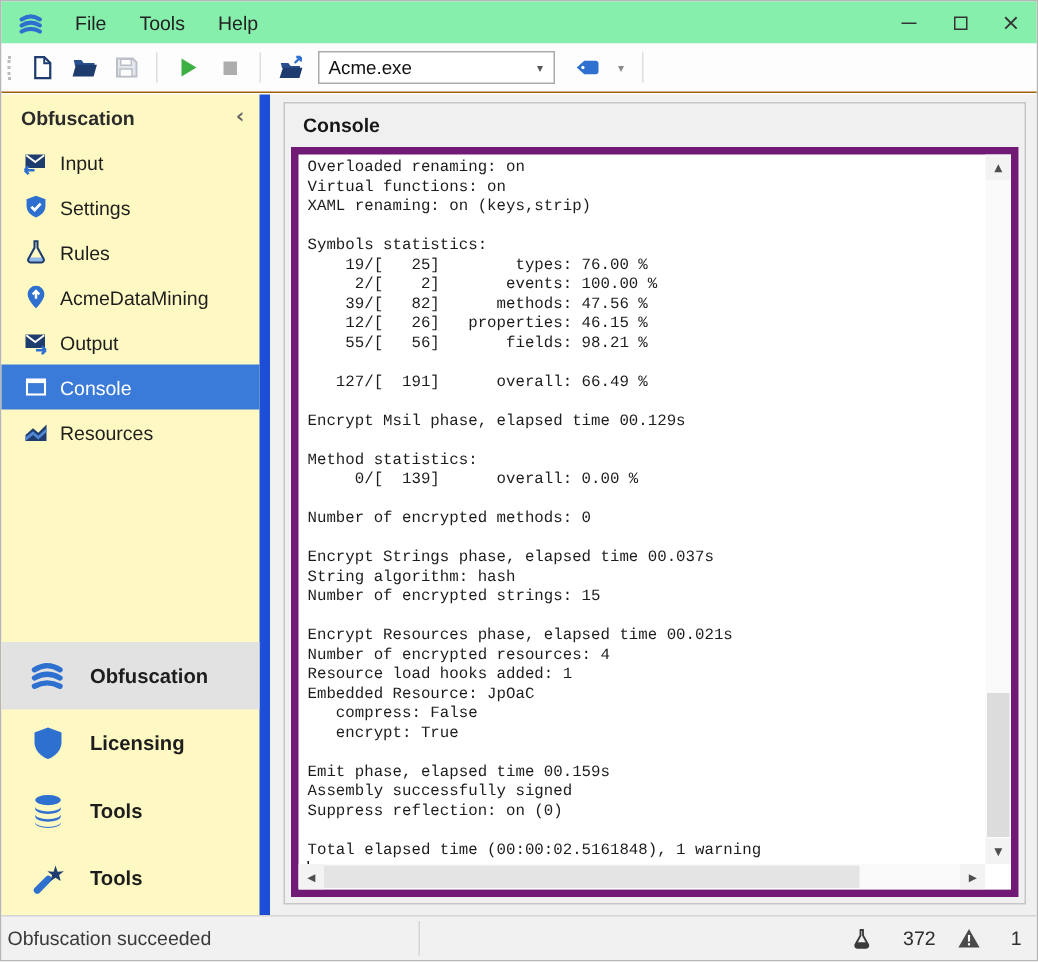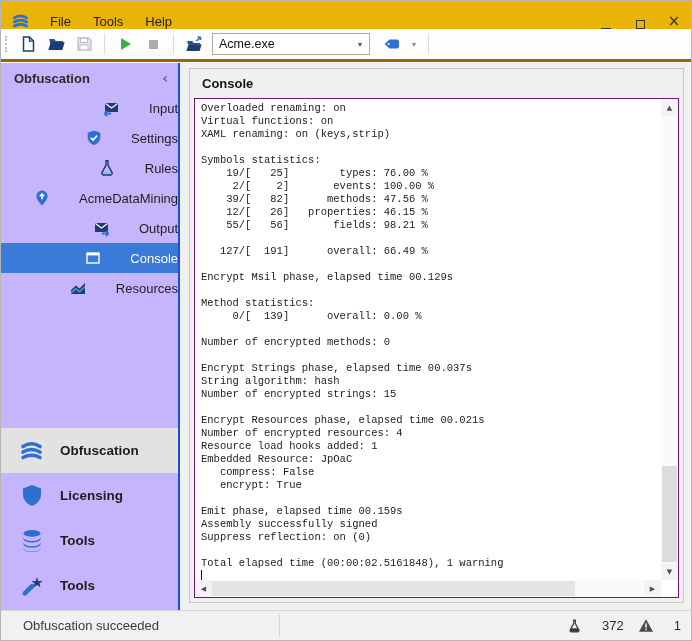--- a/index.html
+++ b/index.html
@@ -8,7 +8,7 @@
   .window { position:relative; width:692px; height:641px; background:#fff; border:1px solid #b6b6b6; }
 
   
-  .titlebar { position:absolute; top:0; left:0; right:0; height:28px; background:#eab308; display:flex; align-items:flex-end; }
+  .titlebar { position:absolute; top:0; left:0; right:0; height:28px; background:#86efac; display:flex; align-items:center; }
   .logo { width:38px; display:flex; align-items:center; justify-content:center; }
   .menu-item { padding:0 11px; display:flex; align-items:center; cursor:default; color:#222; }
   .doc-tab { margin-left:22px; padding:0 14px; display:flex; align-items:center; background:#e8e8e8; color:#1d1d1d; }

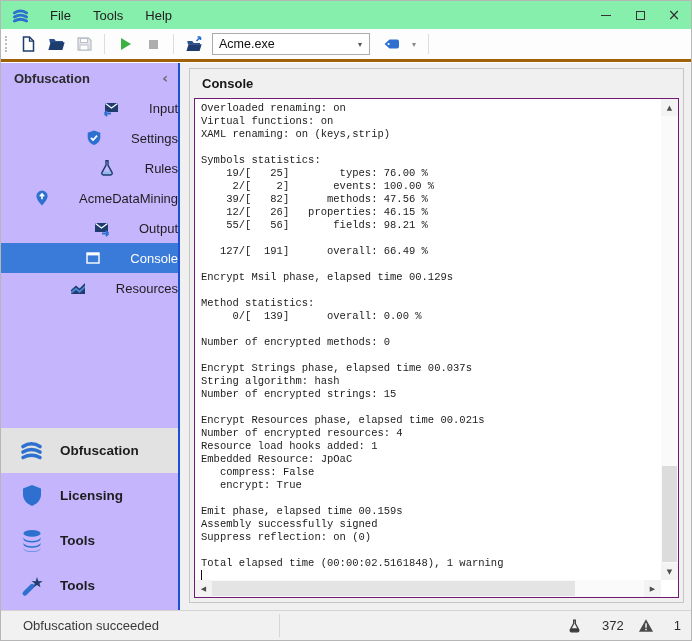--- a/index.html
+++ b/index.html
@@ -19,7 +19,7 @@
   .close-glyph { font-size:15px; line-height:1; font-family:"DejaVu Sans", sans-serif; }
 
   
-  .toolbar { position:absolute; top:28px; left:0; right:0; height:33px; background:#fdfdfd; border-bottom:3px solid #a16207; display:flex; align-items:center; }
+  .toolbar { position:absolute; top:28px; left:0; right:0; height:33px; background:#fdfdfd; border-bottom:1px solid #a16207; display:flex; align-items:center; }
   .grip { width:2px; height:16px; border-left:2px dotted #bcbcbc; margin:0 7px 0 4px; }
   .tool-btn { width:28px; height:26px; display:flex; align-items:center; justify-content:center; border-radius:2px; }
   .tool-btn.disabled { opacity:.95; }

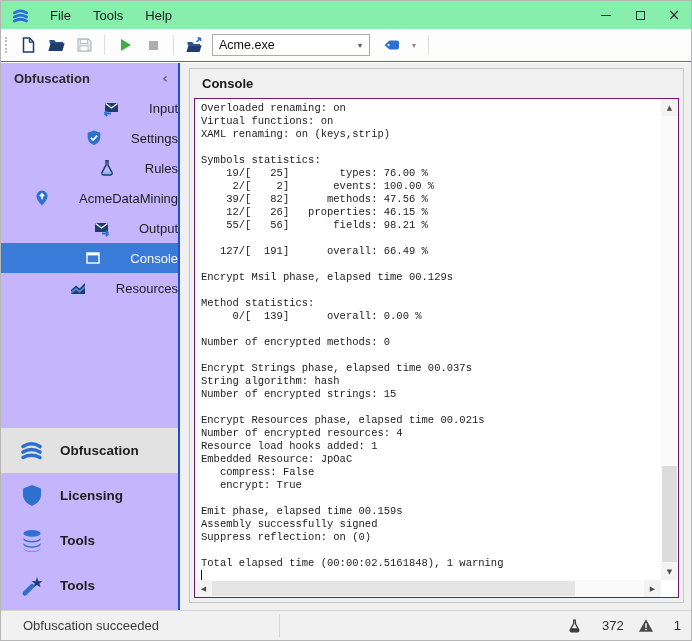--- a/index.html
+++ b/index.html
@@ -31,7 +31,7 @@
 
   
   .app-body { position:absolute; top:62px; left:0; right:0; bottom:30px; display:flex; }
-  .sidebar { width:179px; background:#c4b5fd; border-right:2px solid #1d4ed8; position:relative; }
+  .sidebar { width:179px; background:#fef9c3; border-right:7px solid #1d4ed8; position:relative; }
   .sidebar-header { height:30px; display:flex; align-items:center; padding:0 10px 0 13px; font-weight:bold; font-size:13px; color:#2b2b2b; }
   .collapse { margin-left:auto; color:#666; font-size:14px; line-height:1; font-family:"DejaVu Sans", sans-serif; }
   .nav-item { height:30px; display:flex; align-items:center; padding-left:13px; gap:28px; color:#1e1e1e;justify-content:flex-end; }

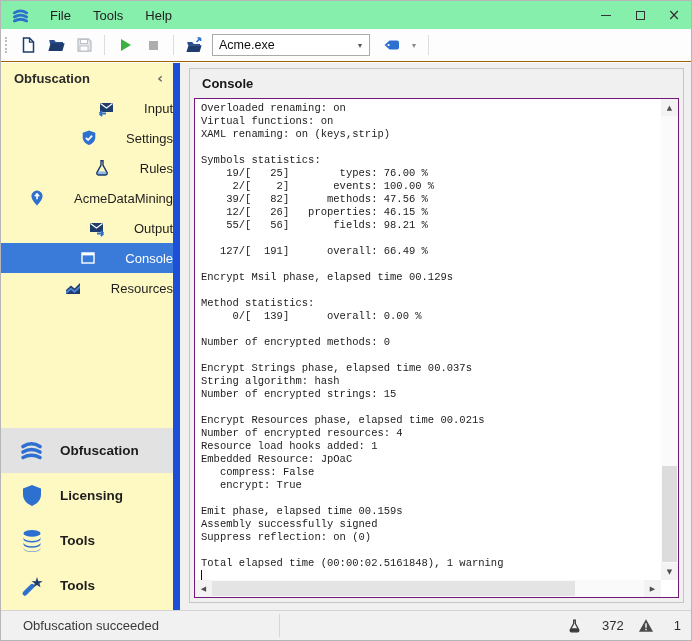--- a/index.html
+++ b/index.html
@@ -34,7 +34,7 @@
   .sidebar { width:179px; background:#fef9c3; border-right:7px solid #1d4ed8; position:relative; }
   .sidebar-header { height:30px; display:flex; align-items:center; padding:0 10px 0 13px; font-weight:bold; font-size:13px; color:#2b2b2b; }
   .collapse { margin-left:auto; color:#666; font-size:14px; line-height:1; font-family:"DejaVu Sans", sans-serif; }
-  .nav-item { height:30px; display:flex; align-items:center; padding-left:13px; gap:28px; color:#1e1e1e;justify-content:flex-end; }
+  .nav-item { height:30px; display:flex; align-items:center; padding-left:13px; gap:7px; color:#1e1e1e; }
   .nav-item.selected { background:#3a7ad9; color:#fff; }
   .nav-icon { width:19px; height:18px; display:flex; align-items:center; justify-content:center; }
 

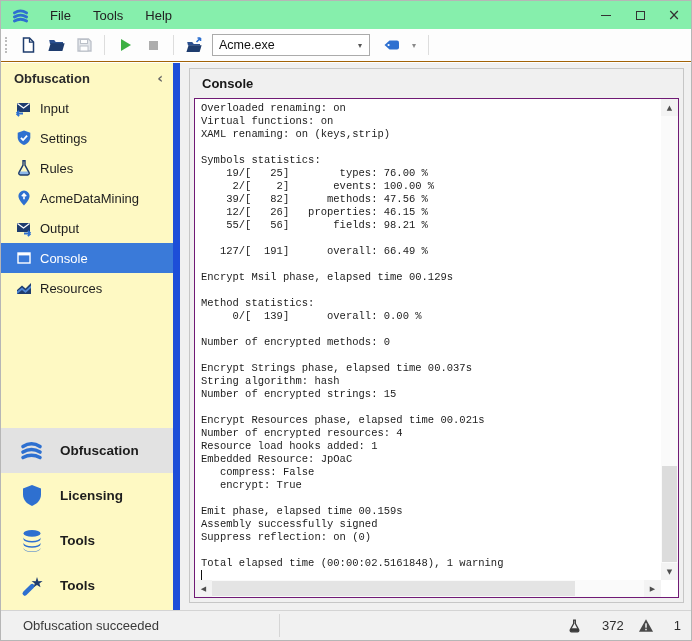--- a/index.html
+++ b/index.html
@@ -48,7 +48,7 @@
   .main { flex:1; background:#f0f0f0; position:relative; }
   .panel { position:absolute; top:5px; left:9px; right:7px; bottom:7px; border:1px solid #c6c6c6; background:#f0f0f0; }
   .panel-header { height:28px; display:flex; align-items:center; padding-left:12px; font-weight:bold; font-size:13px; color:#161616; }
-  .console-box { position:absolute; top:29px; left:4px; right:4px; bottom:4px; background:#fff; border:1px solid #701a75; overflow:hidden; }
+  .console-box { position:absolute; top:29px; left:4px; right:4px; bottom:4px; background:#fff; border:5px solid #701a75; overflow:hidden; }
   .console-text { position:absolute; top:0; left:0; right:17px; bottom:17px; padding:3px 2px 0 6px; font-family:"Liberation Mono","DejaVu Sans Mono",monospace; font-size:10.5px; line-height:13px; white-space:pre; color:#1c1c1c; overflow:hidden; }
   .caret { position:absolute; left:6px; top:471px; width:1px; height:11px; background:#111; }
 

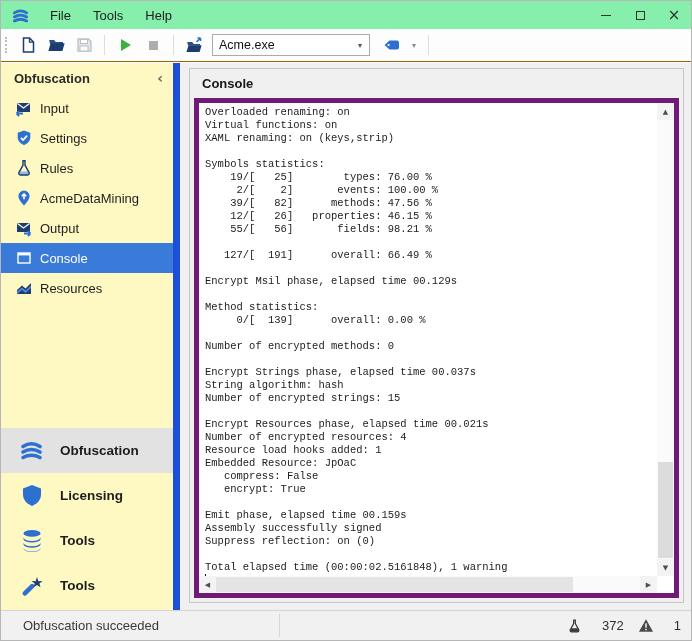--- a/index.html
+++ b/index.html
@@ -65,7 +65,7 @@
 
   
   .statusbar { position:absolute; left:0; right:0; bottom:0; height:30px; background:#f1f1f1; border-top:1px solid #d4d4d4; display:flex; align-items:center; }
-  .status-msg { padding-left:22px; color:#3a3a3a; }
+  .status-msg { padding-left:4px; color:#3a3a3a; }
   .status-sep { position:absolute; left:278px; top:3px; bottom:3px; width:1px; background:#d6d6d6; }
   .status-right { margin-left:auto; display:flex; align-items:center; gap:14px; padding-right:10px; }
   .status-ind { display:flex; align-items:center; gap:20px; color:#2e2e2e; }

